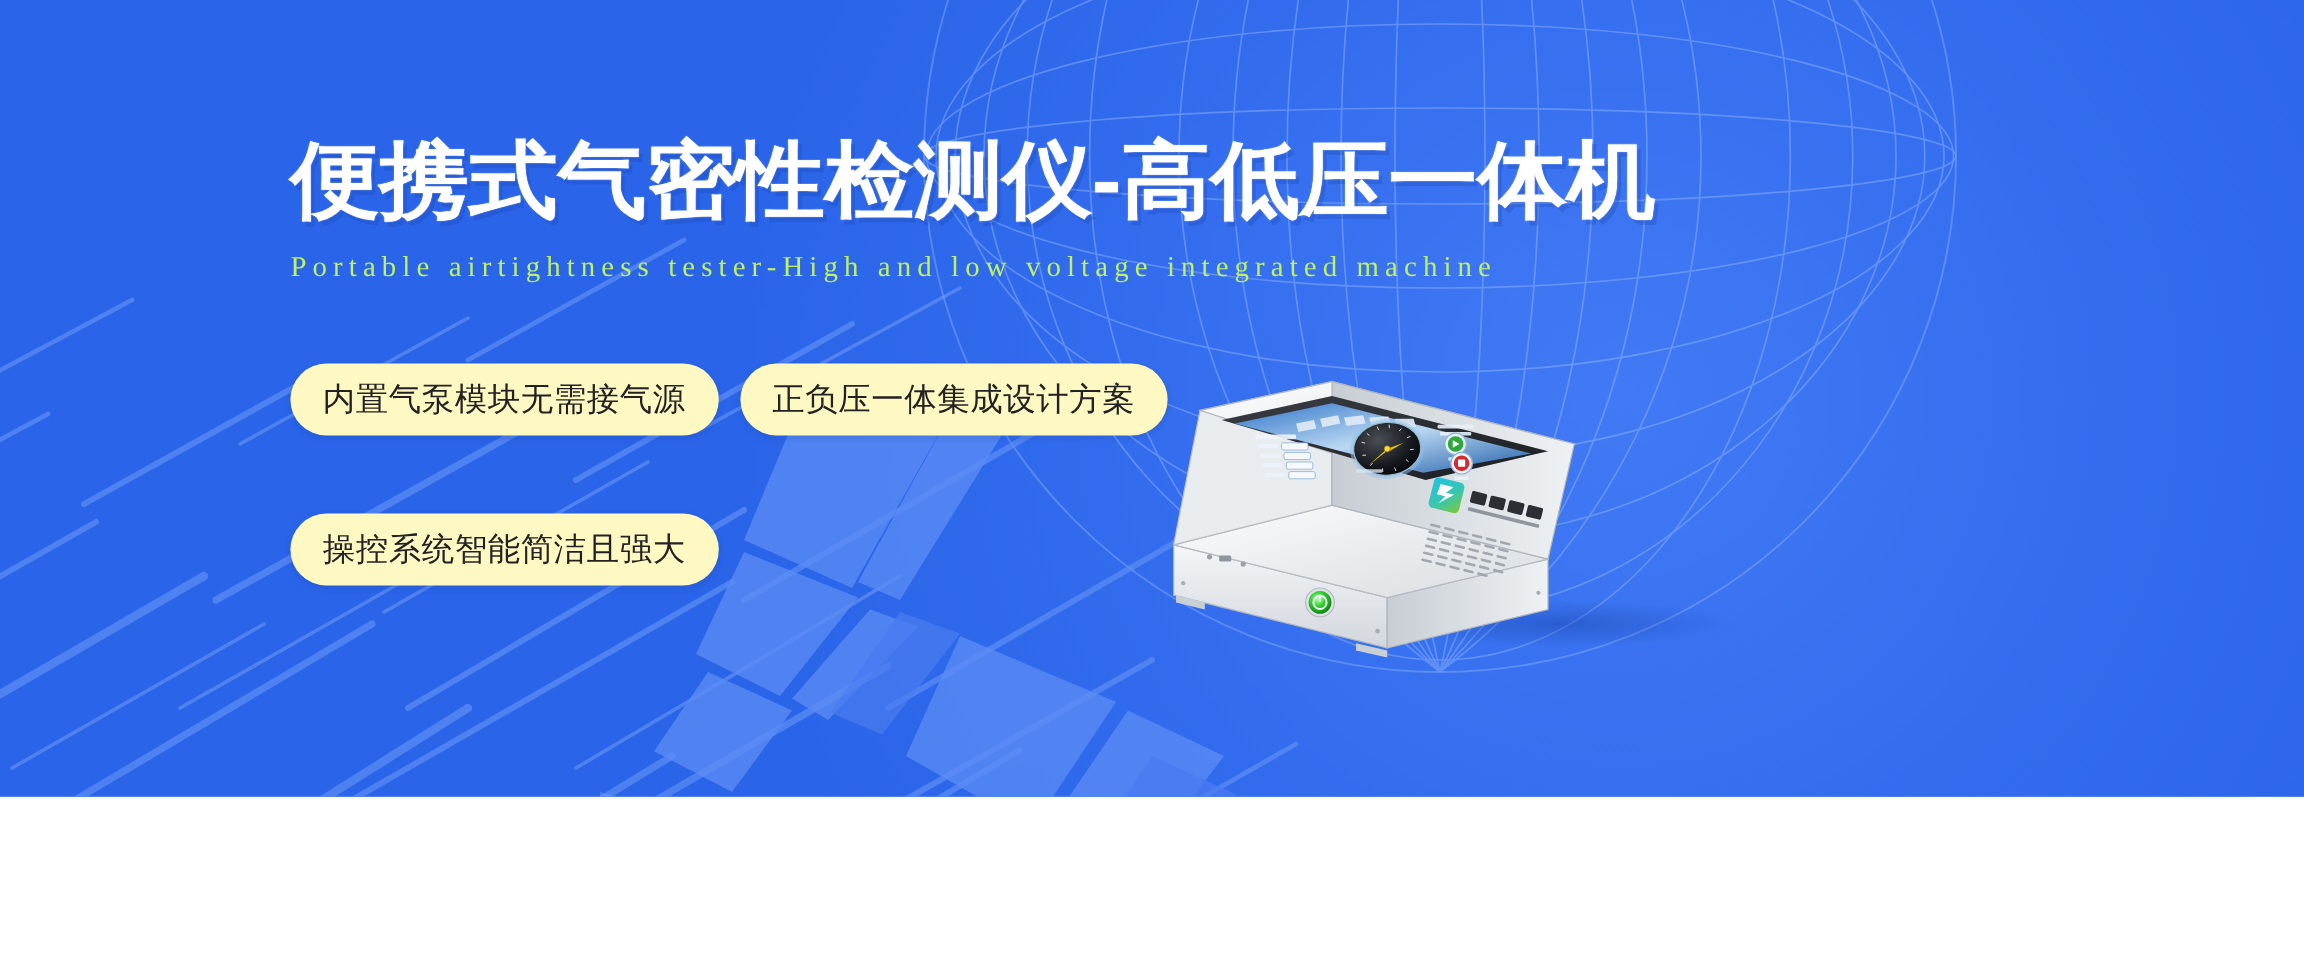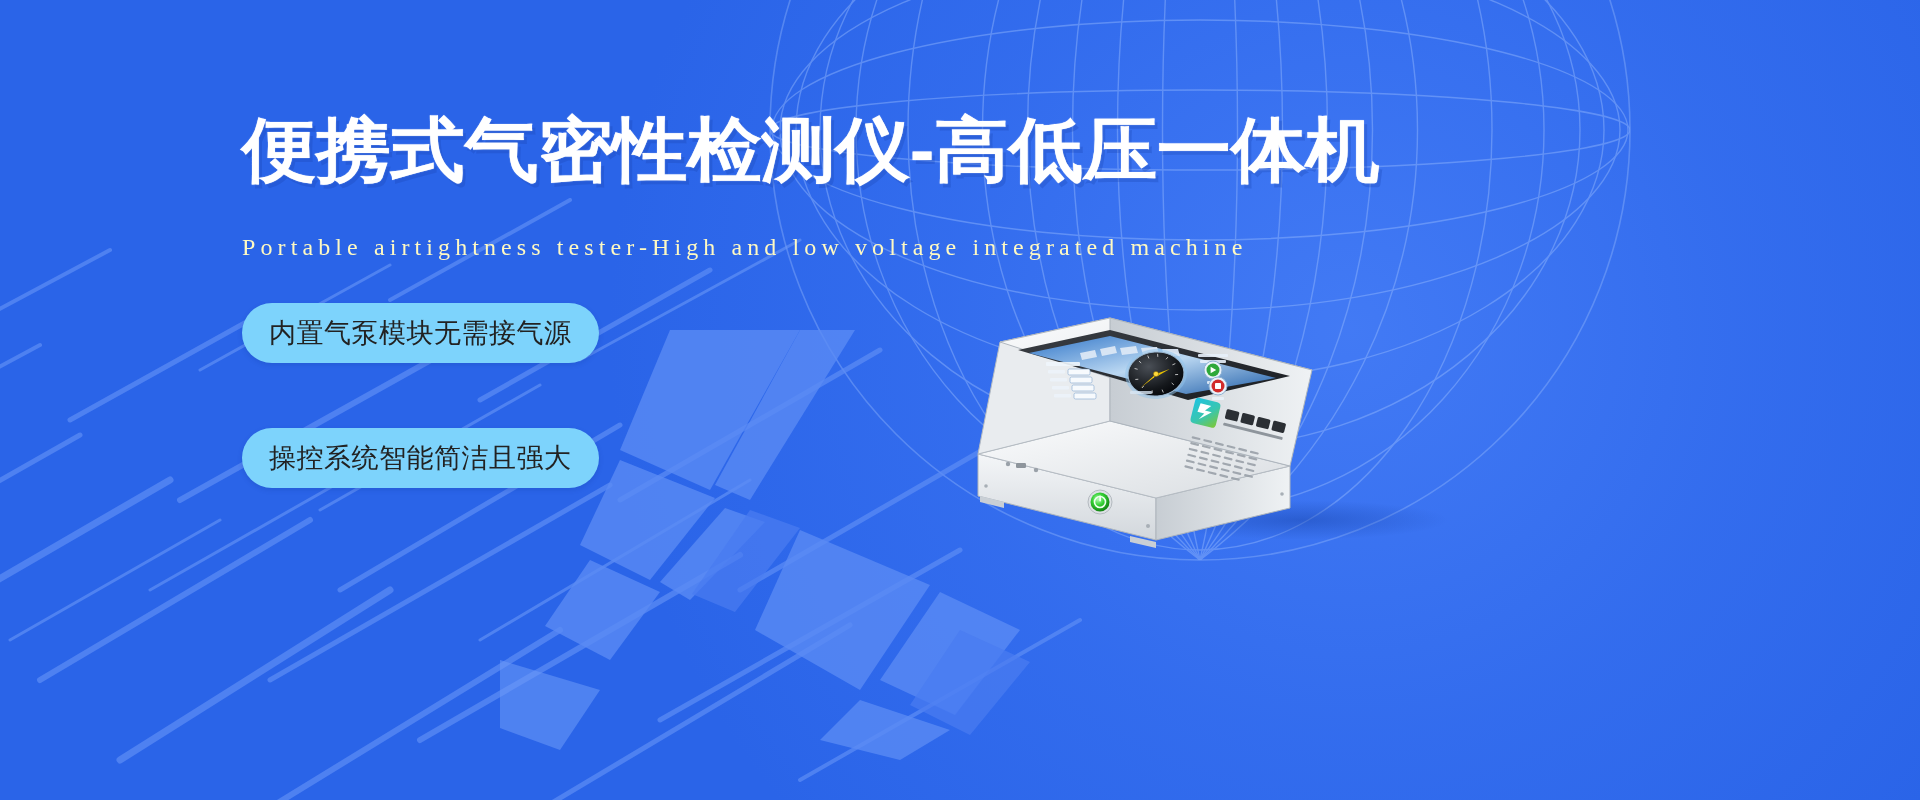--- a/index.html
+++ b/index.html
@@ -12,7 +12,7 @@
 
   #banner {
     position:relative;
-    width:1920px; height:800px;
+    width:1920px; height:664px;
     background:#2A64E8;
     overflow:hidden;
   }

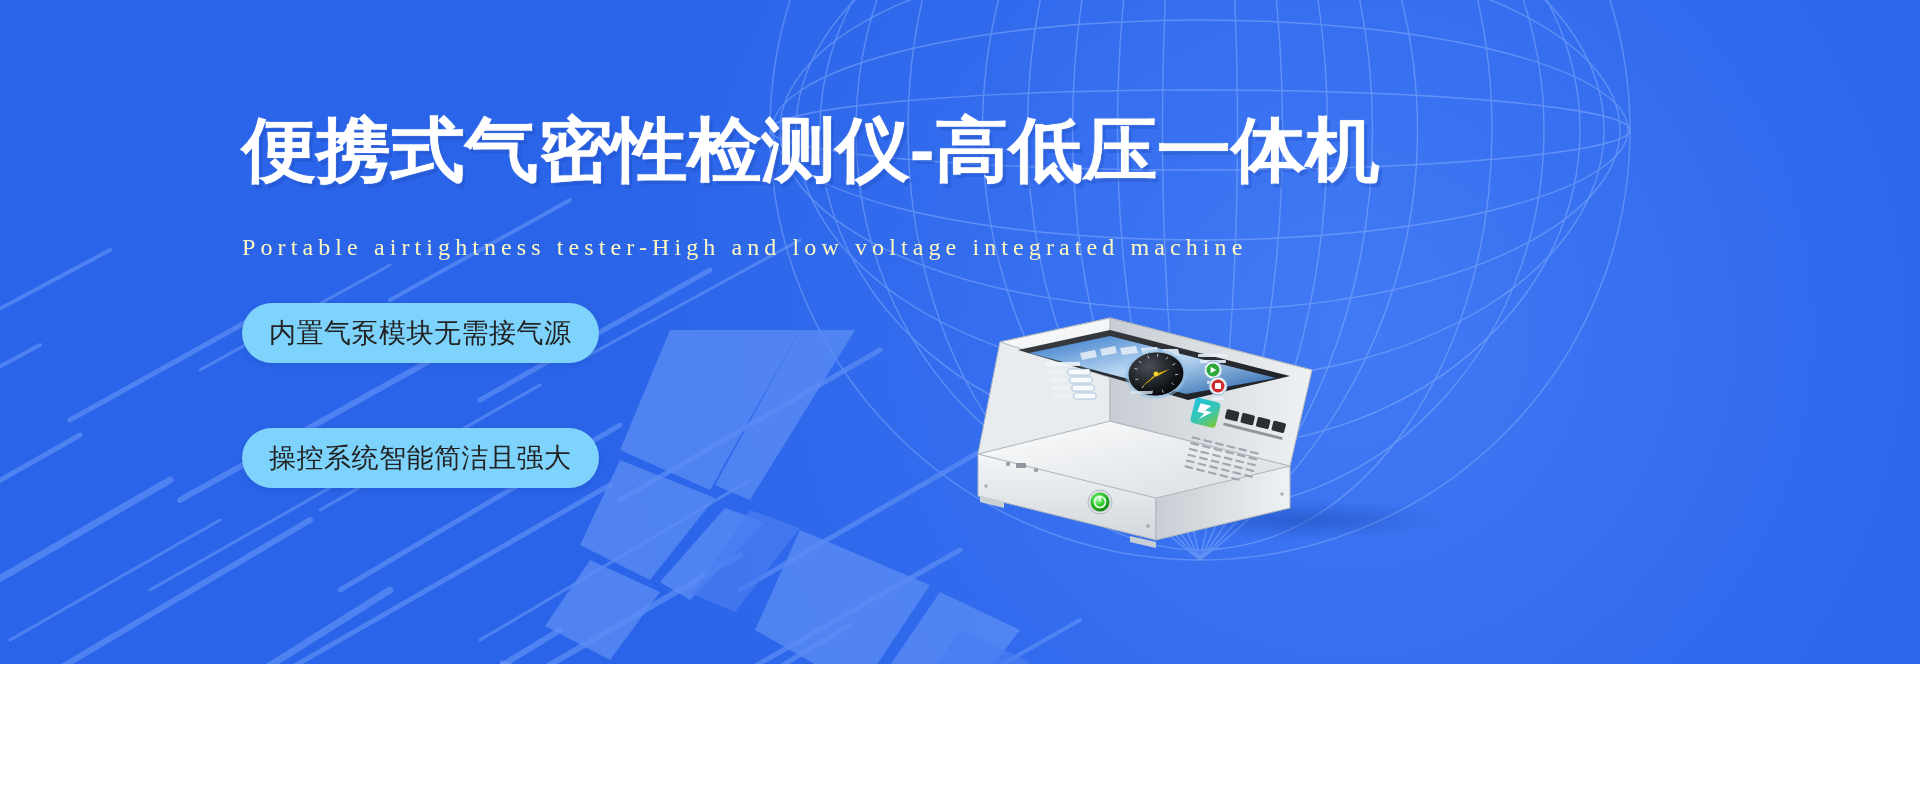--- a/index.html
+++ b/index.html
@@ -82,10 +82,10 @@
   }
 
   .subtitle {
-    margin-top:40px;
+    margin-top:16px;
     font-family:"Liberation Serif","DejaVu Serif",serif;
     font-size:24px;
-    color:#fef9c3;
+    color:#bef264;
     letter-spacing:5.1px;
     white-space:nowrap;
     line-height:30px;

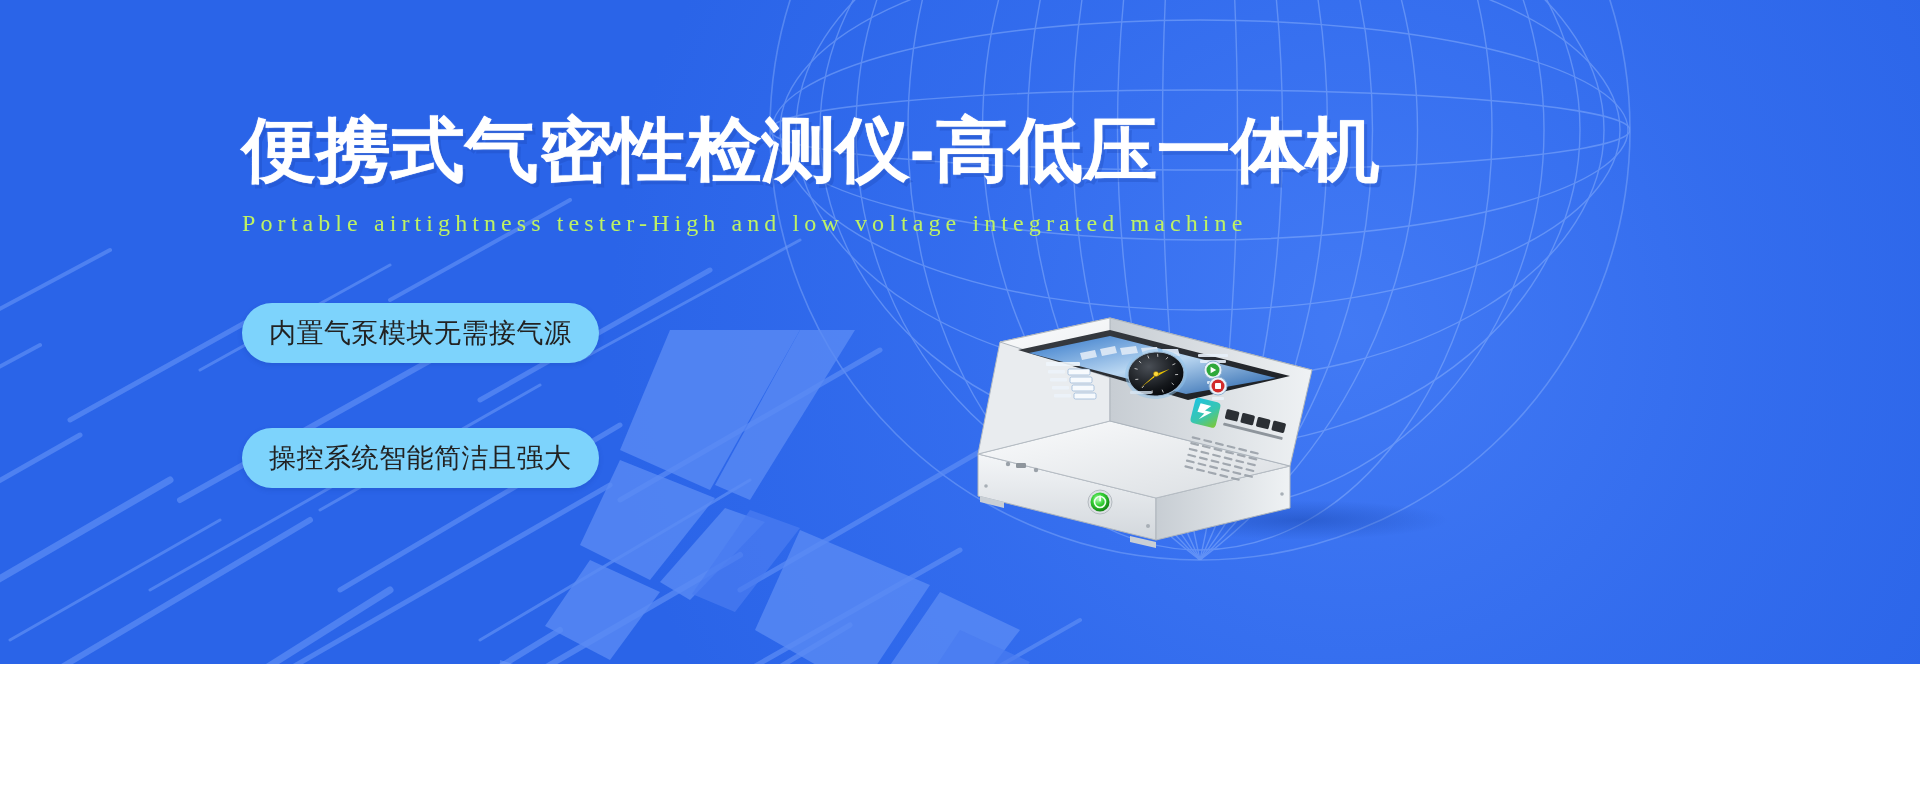--- a/index.html
+++ b/index.html
@@ -106,7 +106,7 @@
     justify-content:center;
     height:60px;
     padding:16px 27px;
-    background:#7dd3fc;
+    background:#fef9c3;
     border-radius:30px;
     color:#222222;
     font-size:27px;

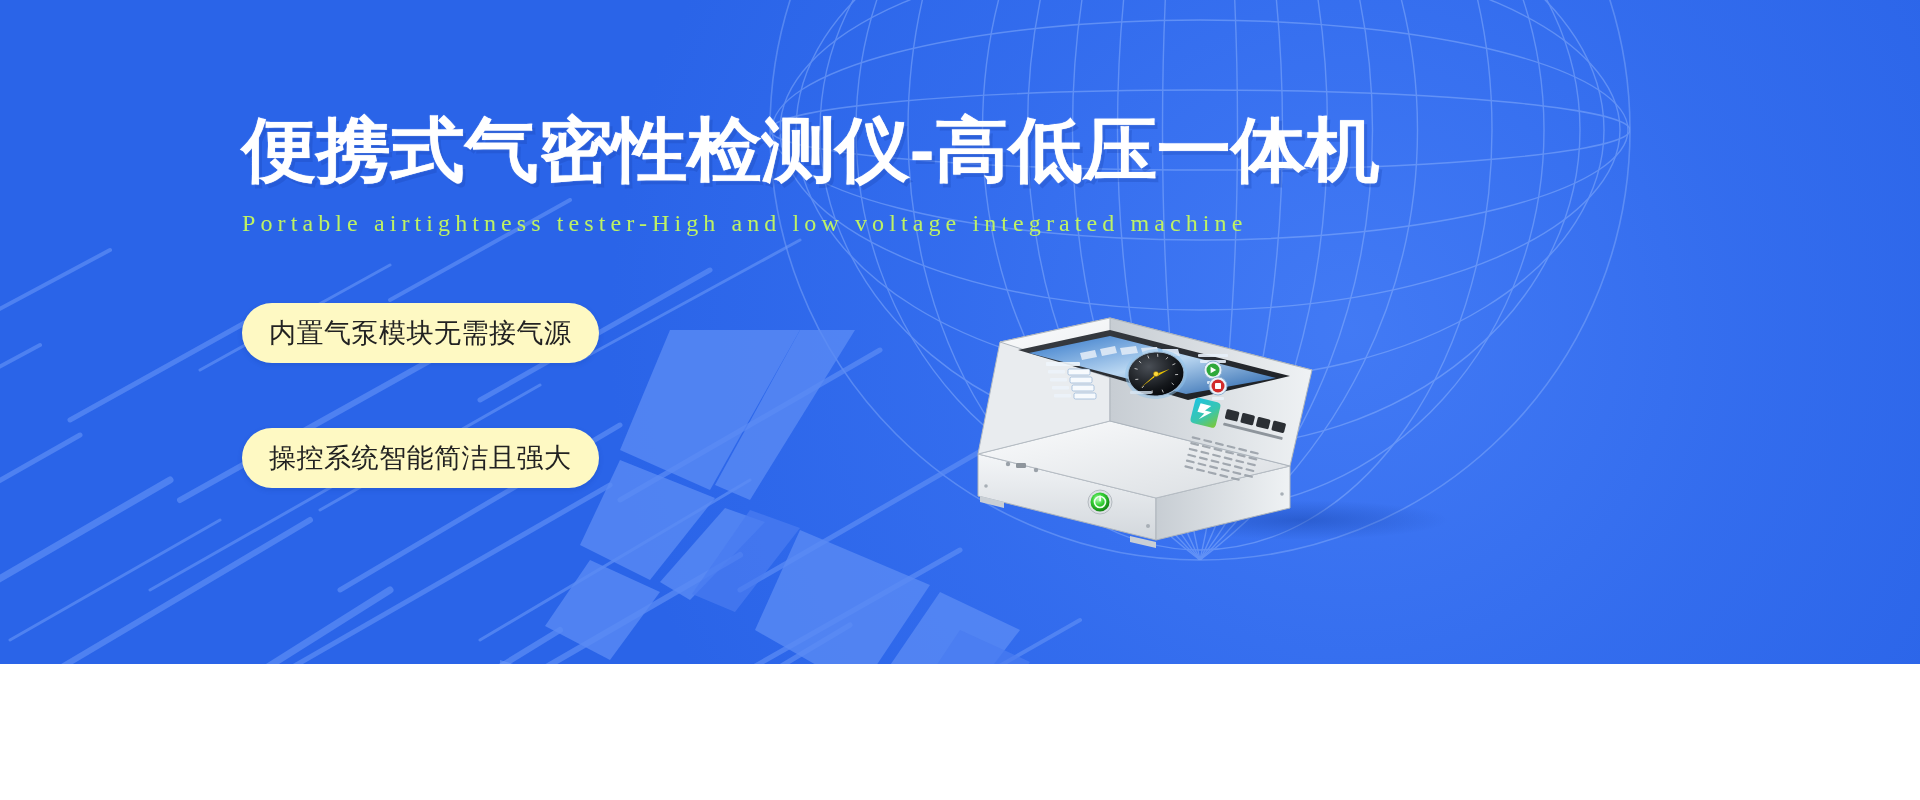--- a/index.html
+++ b/index.html
@@ -235,6 +235,7 @@
   <div class="features">
     <div class="feature-row">
       <div class="pill">内置气泵模块无需接气源</div>
+      <div class="pill">正负压一体集成设计方案</div>
     </div>
     <div class="feature-row">
       <div class="pill">操控系统智能简洁且强大</div>

